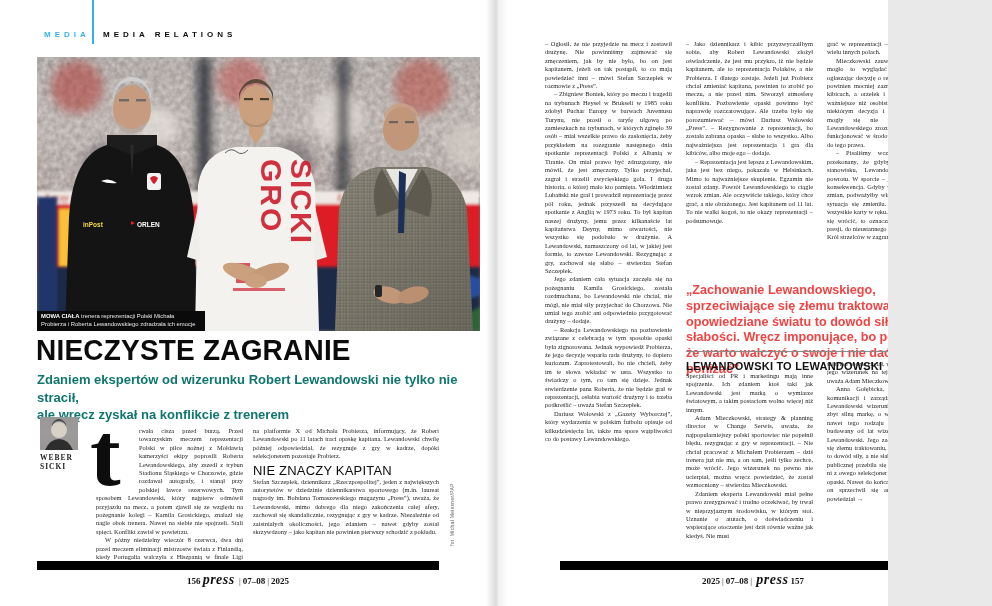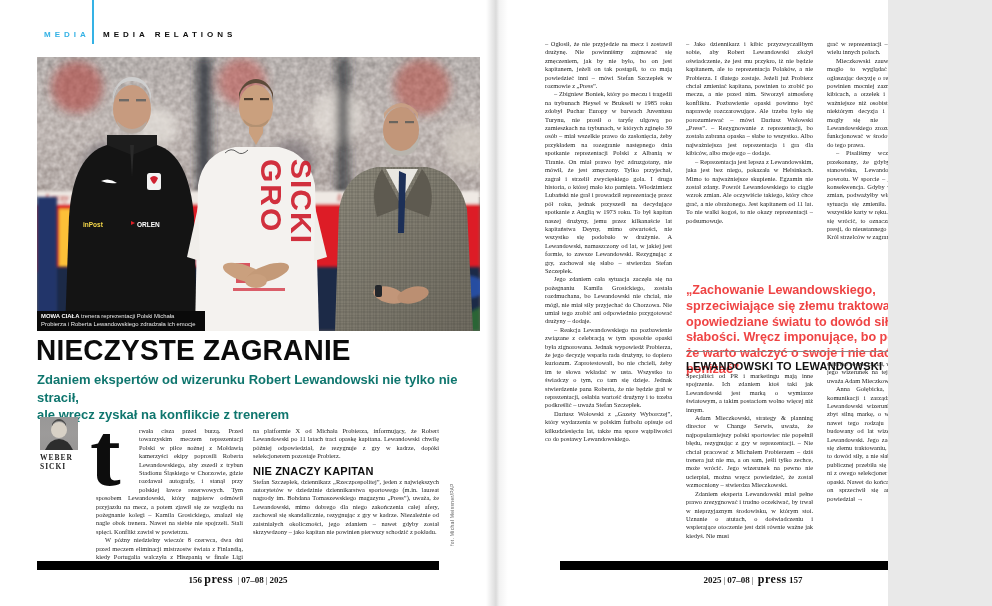--- a/index.html
+++ b/index.html
@@ -31,7 +31,7 @@
             text-align:justify;color:#1c1c1c;overflow:hidden;}
   .para{text-indent:9px;margin:0;}
   .para.first{text-indent:0;}
-  .colhead{font-family:"Liberation Sans",sans-serif;font-weight:bold;font-size:11px;letter-spacing:.2px;
+  .colhead{font-family:"Liberation Sans",sans-serif;font-weight:normal;font-size:13px;letter-spacing:.2px;
             margin:6px 0 2.5px 0;color:#0d0d0d;}
   .cap-spacer{float:left;width:43px;height:66px;}
   .dropcap{position:absolute;left:90px;top:408px;font-family:"Liberation Serif",serif;font-weight:bold;

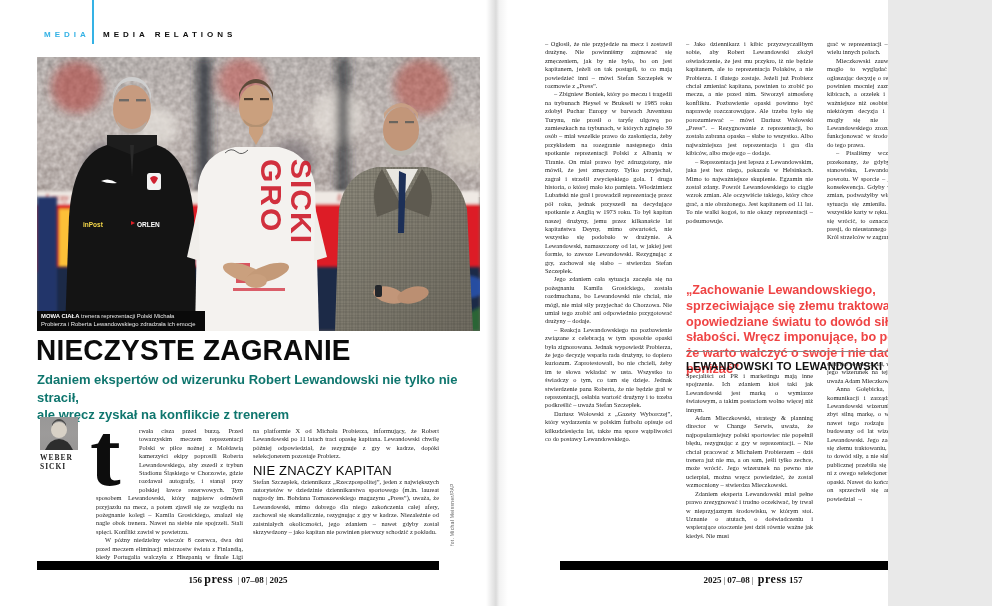--- a/index.html
+++ b/index.html
@@ -45,7 +45,7 @@
   .footer-bar{position:absolute;height:9px;background:#000;}
   .footer-text{position:absolute;top:572px;font-family:"Liberation Serif",serif;font-size:9px;color:#111;
             text-align:center;}
-  .footer-text .brand{font-weight:bold;font-size:12px;letter-spacing:.5px;}
+  .footer-text .brand{font-weight:bold;font-size:14px;letter-spacing:.5px;font-style:italic;}
   .footer-text .num{font-weight:bold;margin-top:12px;}
   .footer-text .sep{color:#444;font-weight:normal;padding:0 2px;}
   

